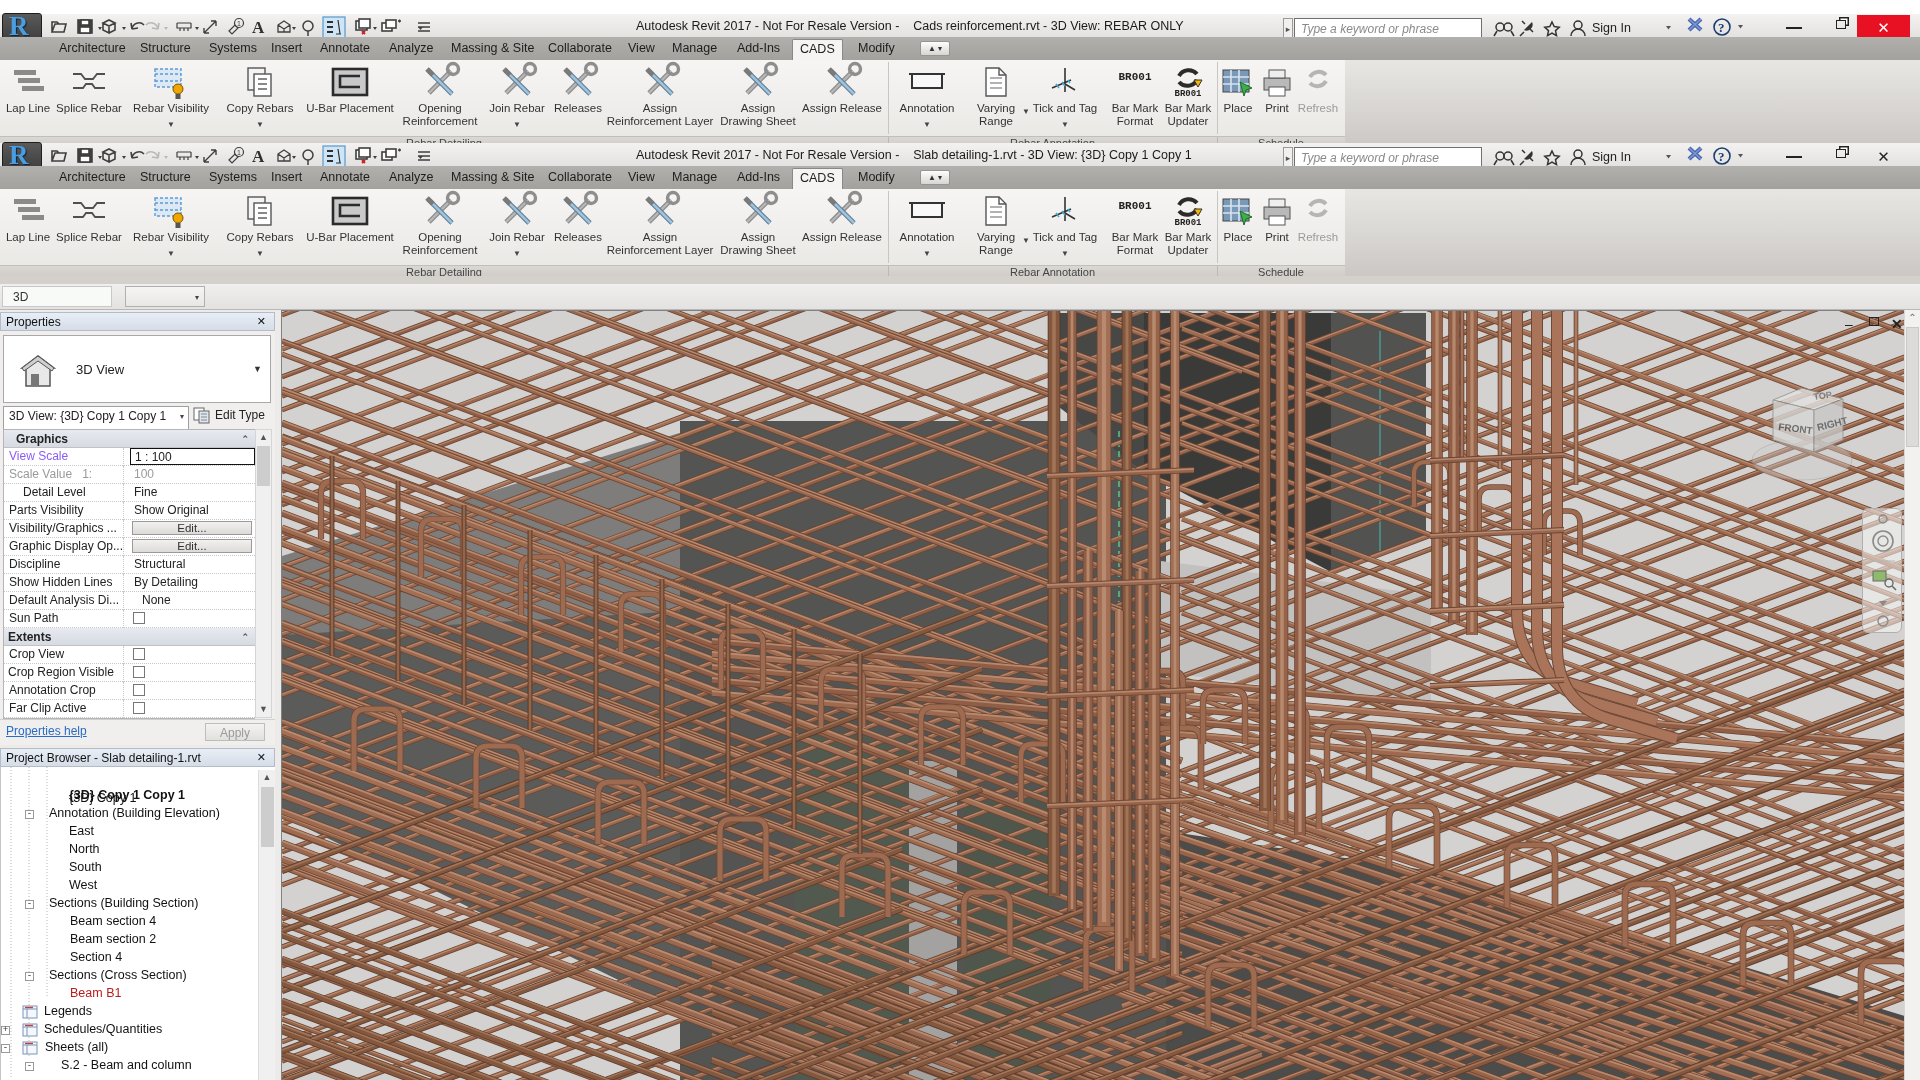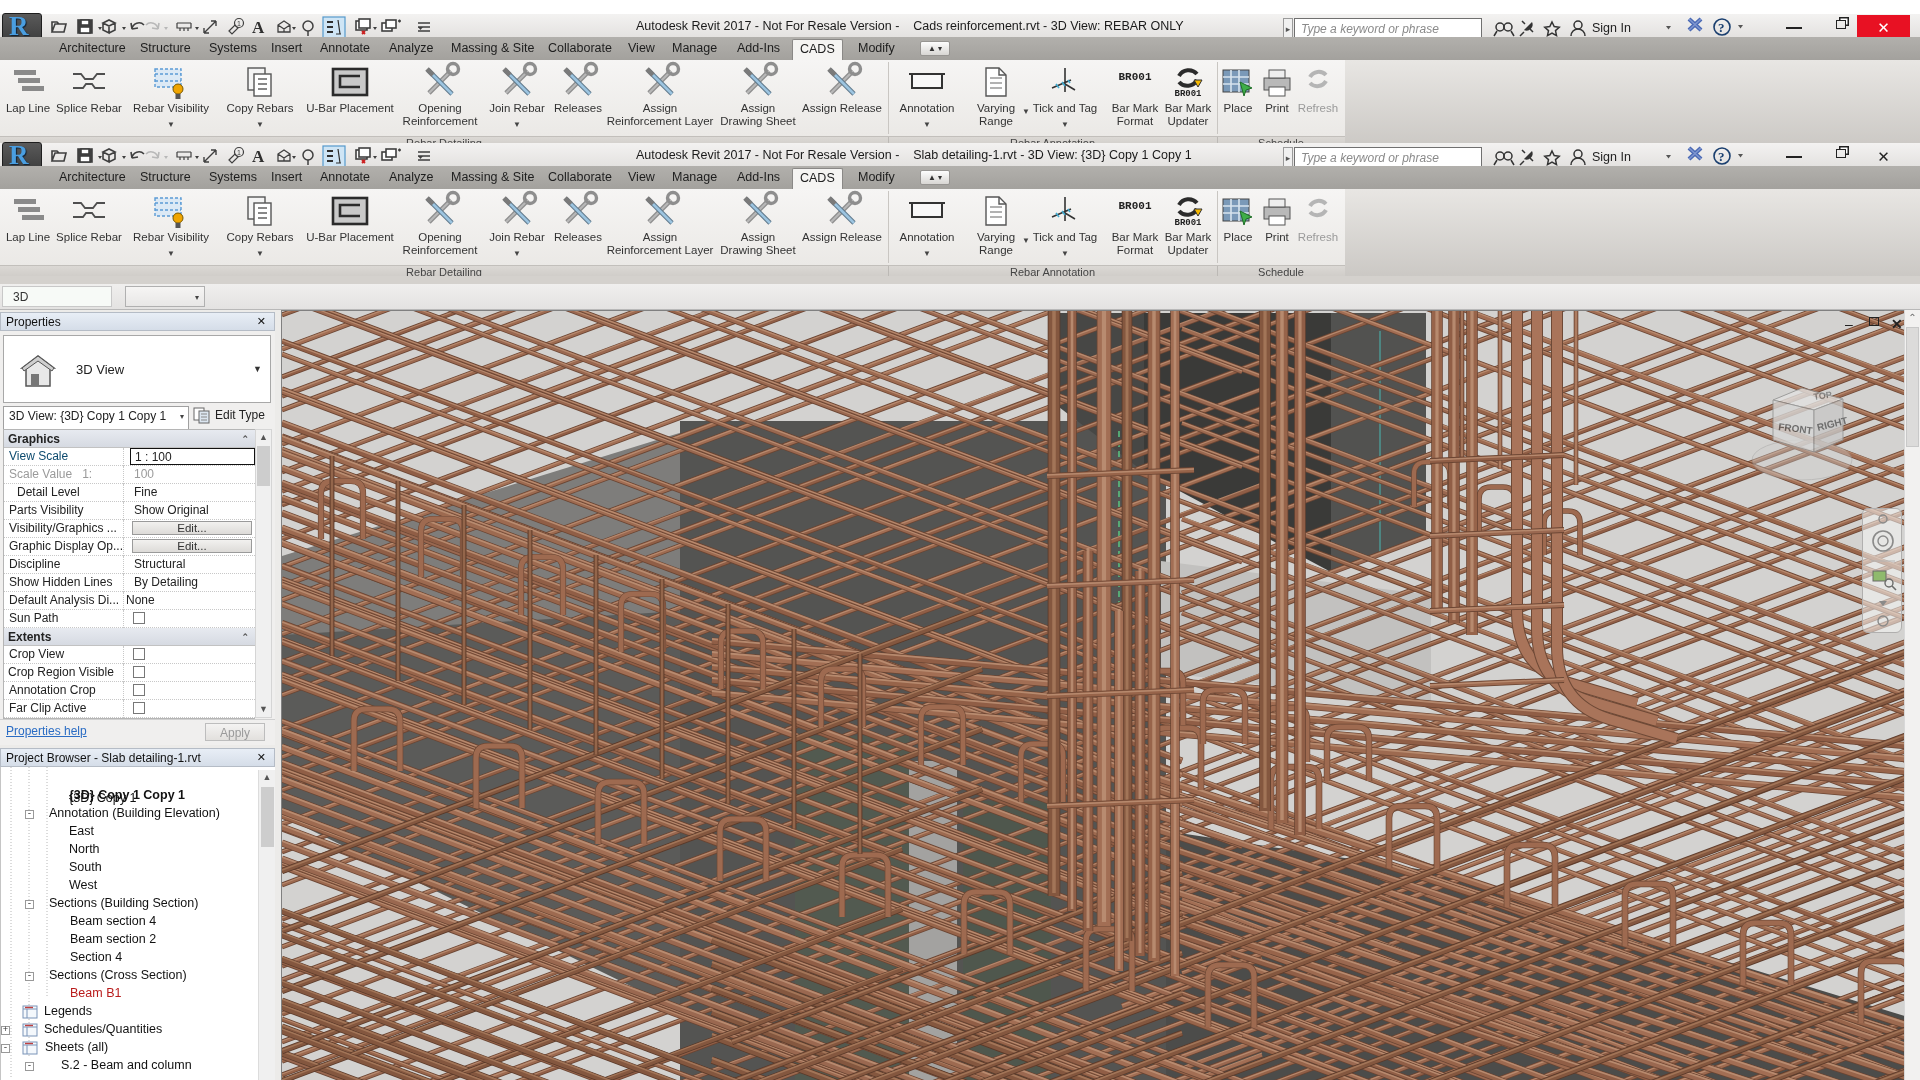--- a/index.html
+++ b/index.html
@@ -565,7 +565,7 @@
       <span style="position:absolute;left:22px">Edit Type</span>
   </div>
 <div style="position:absolute;left:3px;top:429px;width:252px;background:#fff;border:1px solid #b5b5b5;border-right:none">
-    <div style="position:relative;height:18px;background:linear-gradient(#e7eaf0,#d6dae2);border-bottom:1px solid #c2c2c2;font:bold 12px 'Liberation Sans',sans-serif;color:#222;line-height:18px"><span style="padding-left:4px">Graphics</span><span style="position:absolute;right:6px;top:0;font-size:9px;color:#555">⌃</span></div>
+    <div style="position:relative;height:18px;background:linear-gradient(#e7eaf0,#d6dae2);border-bottom:1px solid #c2c2c2;font:bold 12px 'Liberation Sans',sans-serif;color:#222;line-height:18px"><span style="padding-left:12px">Graphics</span><span style="position:absolute;right:6px;top:0;font-size:9px;color:#555">⌃</span></div>
     <div style="position:relative;height:18px;border-bottom:1px dotted #c8c8c8;font:12px 'Liberation Sans',sans-serif">
           <div style="position:absolute;left:0;top:0;width:120px;height:18px;color:#0c4a6e;line-height:17px;padding-left:5px;border-right:1px dotted #c8c8c8;overflow:hidden;white-space:nowrap">View Scale</div>
           <div style="position:absolute;left:126px;right:0;top:0;height:18px">

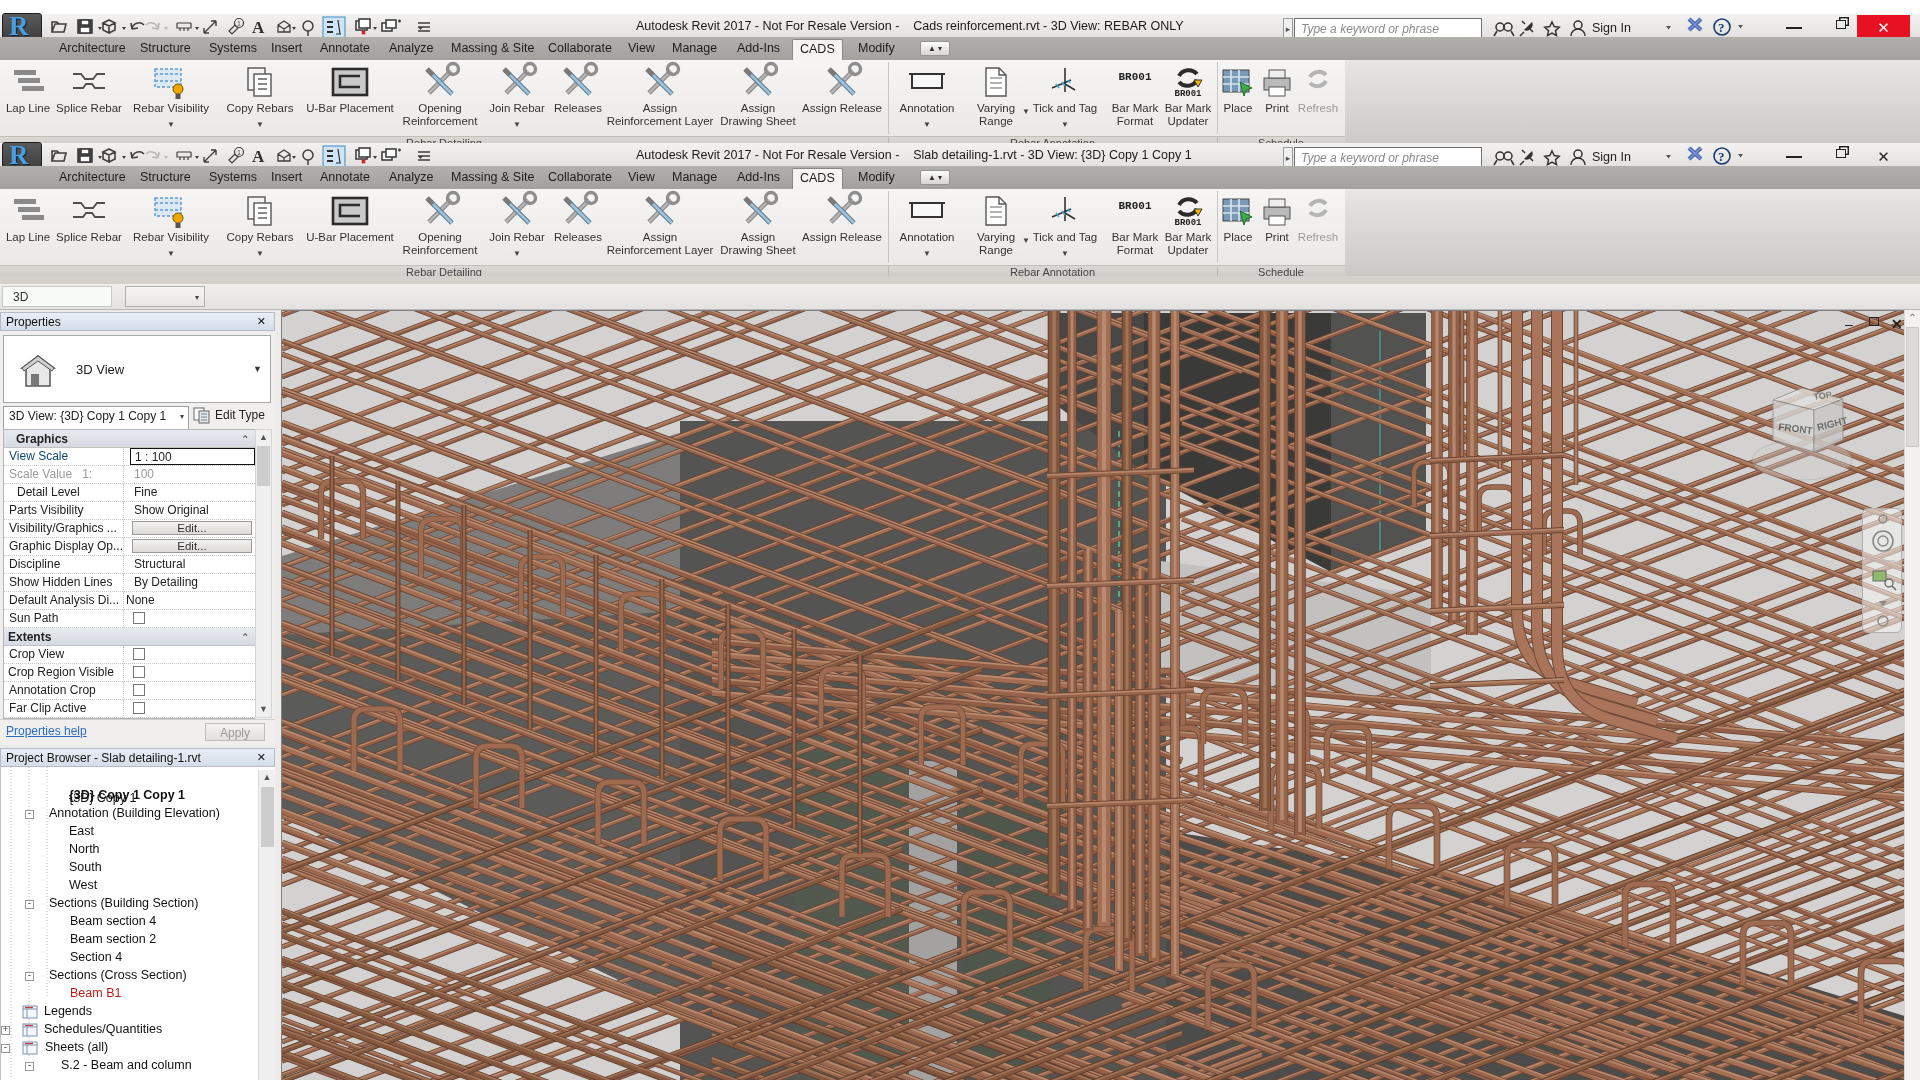--- a/index.html
+++ b/index.html
@@ -567,7 +567,7 @@
 <div style="position:absolute;left:3px;top:429px;width:252px;background:#fff;border:1px solid #b5b5b5;border-right:none">
     <div style="position:relative;height:18px;background:linear-gradient(#e7eaf0,#d6dae2);border-bottom:1px solid #c2c2c2;font:bold 12px 'Liberation Sans',sans-serif;color:#222;line-height:18px"><span style="padding-left:12px">Graphics</span><span style="position:absolute;right:6px;top:0;font-size:9px;color:#555">⌃</span></div>
     <div style="position:relative;height:18px;border-bottom:1px dotted #c8c8c8;font:12px 'Liberation Sans',sans-serif">
-          <div style="position:absolute;left:0;top:0;width:120px;height:18px;color:#0c4a6e;line-height:17px;padding-left:5px;border-right:1px dotted #c8c8c8;overflow:hidden;white-space:nowrap">View Scale</div>
+          <div style="position:absolute;left:0;top:0;width:120px;height:18px;color:#8b5cf6;line-height:17px;padding-left:5px;border-right:1px dotted #c8c8c8;overflow:hidden;white-space:nowrap">View Scale</div>
           <div style="position:absolute;left:126px;right:0;top:0;height:18px">
         <div style="position:absolute;left:0px;top:0px;right:0;height:17px;border:1px solid #111;font:12px 'Liberation Sans',sans-serif;color:#222;line-height:16px;padding-left:4px">1 : 100</div>
       </div>

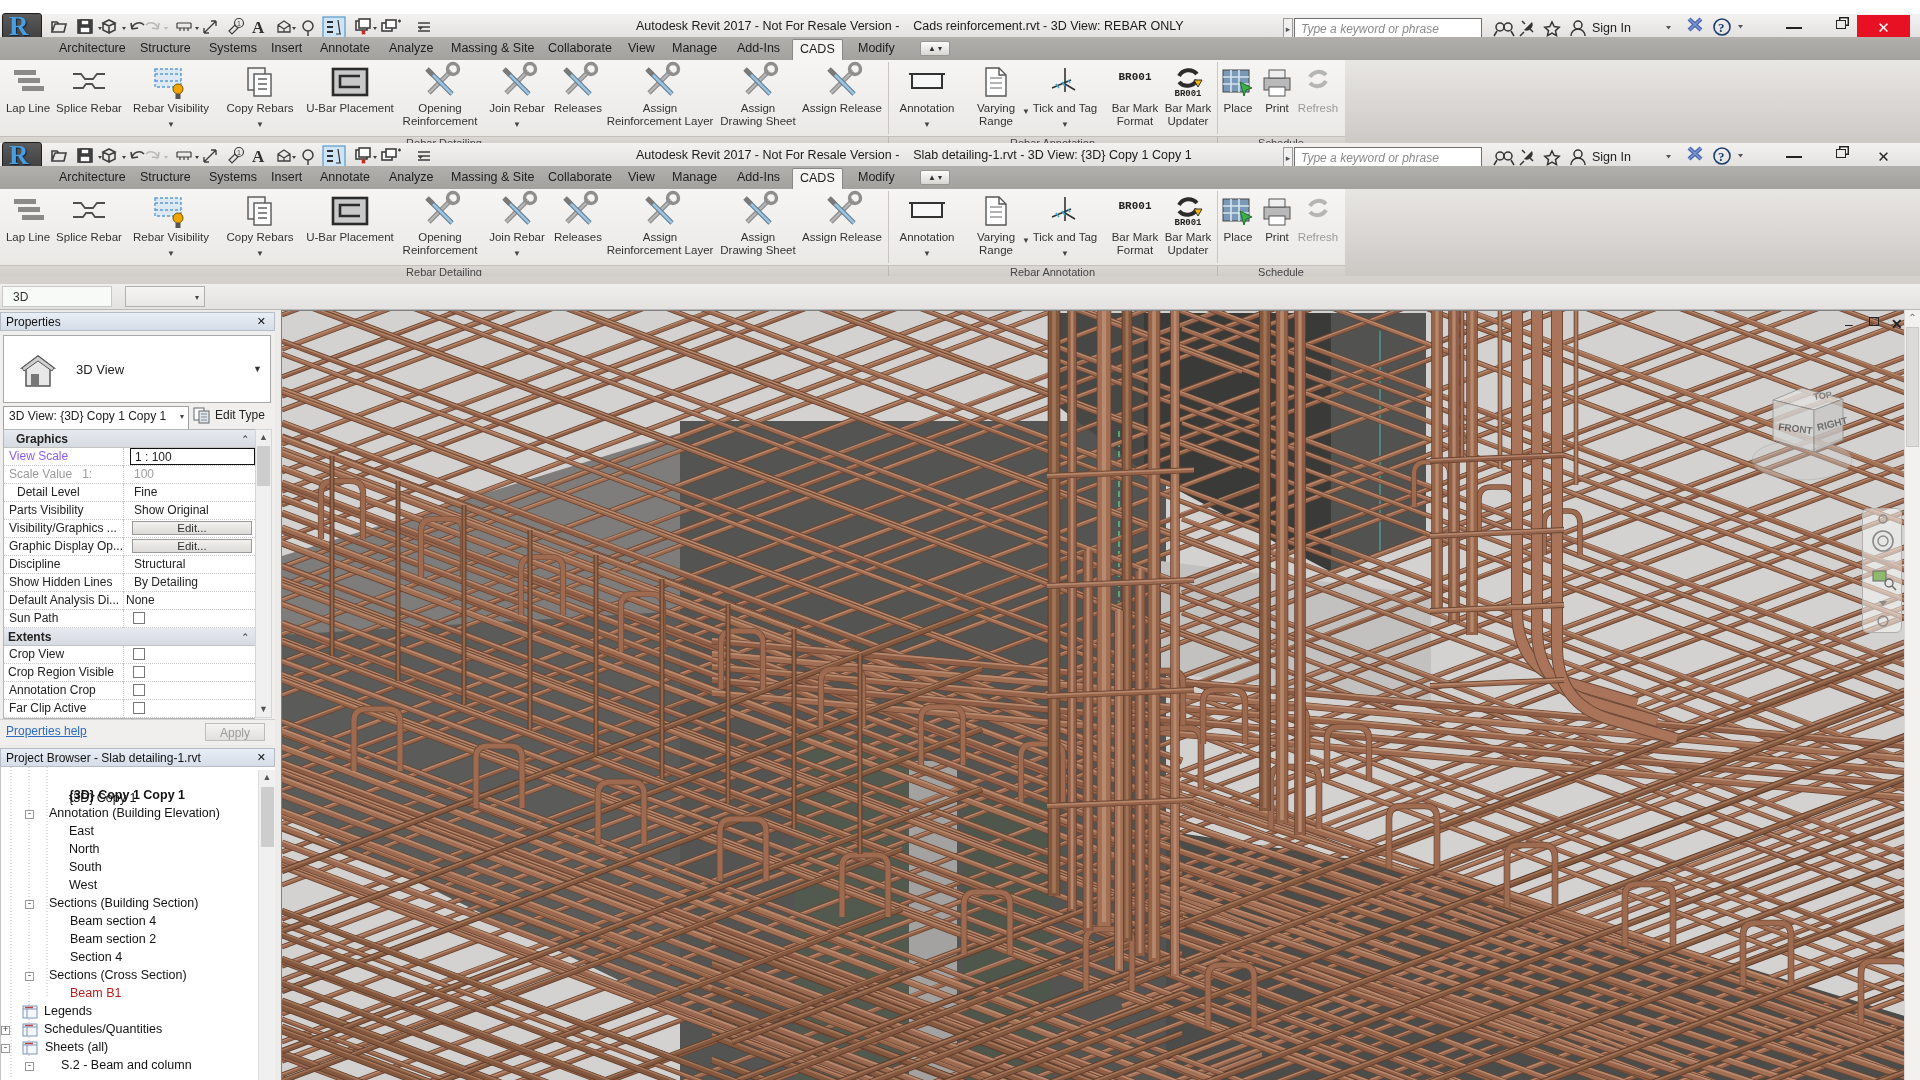--- a/index.html
+++ b/index.html
@@ -579,7 +579,7 @@
       </div>
     </div>
     <div style="position:relative;height:18px;border-bottom:1px dotted #c8c8c8;font:12px 'Liberation Sans',sans-serif">
-          <div style="position:absolute;left:0;top:0;width:120px;height:18px;color:#222;line-height:17px;padding-left:13px;border-right:1px dotted #c8c8c8;overflow:hidden;white-space:nowrap">Detail Level</div>
+          <div style="position:absolute;left:0;top:0;width:120px;height:18px;color:#222;line-height:17px;padding-left:19px;border-right:1px dotted #c8c8c8;overflow:hidden;white-space:nowrap">Detail Level</div>
           <div style="position:absolute;left:126px;right:0;top:0;height:18px">
         <div style="position:absolute;left:0px;top:0px;right:0;height:17px;font:12px 'Liberation Sans',sans-serif;color:#222;line-height:16px;padding-left:4px">Fine</div>
       </div>

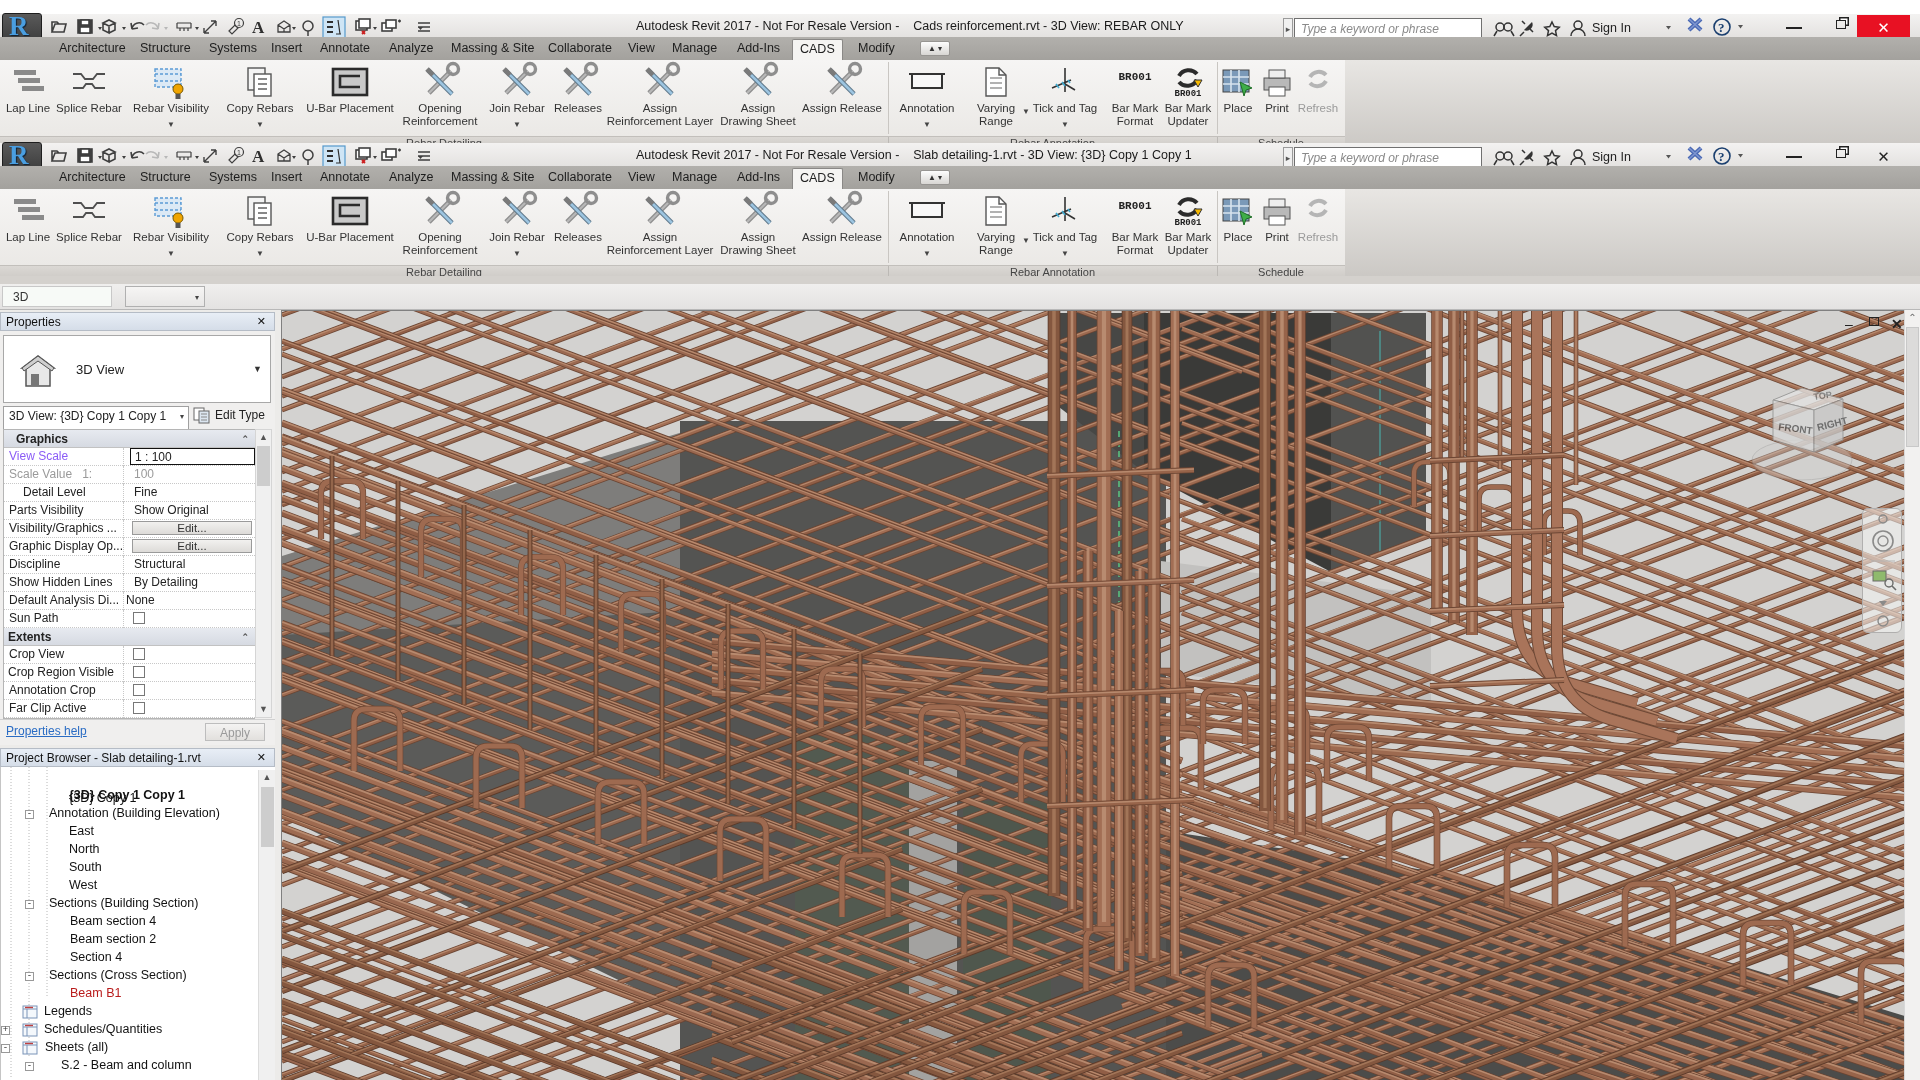--- a/index.html
+++ b/index.html
@@ -616,7 +616,7 @@
     </div>
     <div style="position:relative;height:18px;border-bottom:1px dotted #c8c8c8;font:12px 'Liberation Sans',sans-serif">
           <div style="position:absolute;left:0;top:0;width:120px;height:18px;color:#222;line-height:17px;padding-left:5px;border-right:1px dotted #c8c8c8;overflow:hidden;white-space:nowrap">Default Analysis Di...</div>
-          <div style="position:absolute;left:118px;right:0;top:0;height:18px">
+          <div style="position:absolute;left:134px;right:0;top:0;height:18px">
         <div style="position:absolute;left:0px;top:0px;right:0;height:17px;font:12px 'Liberation Sans',sans-serif;color:#222;line-height:16px;padding-left:4px">None</div>
       </div>
     </div>

